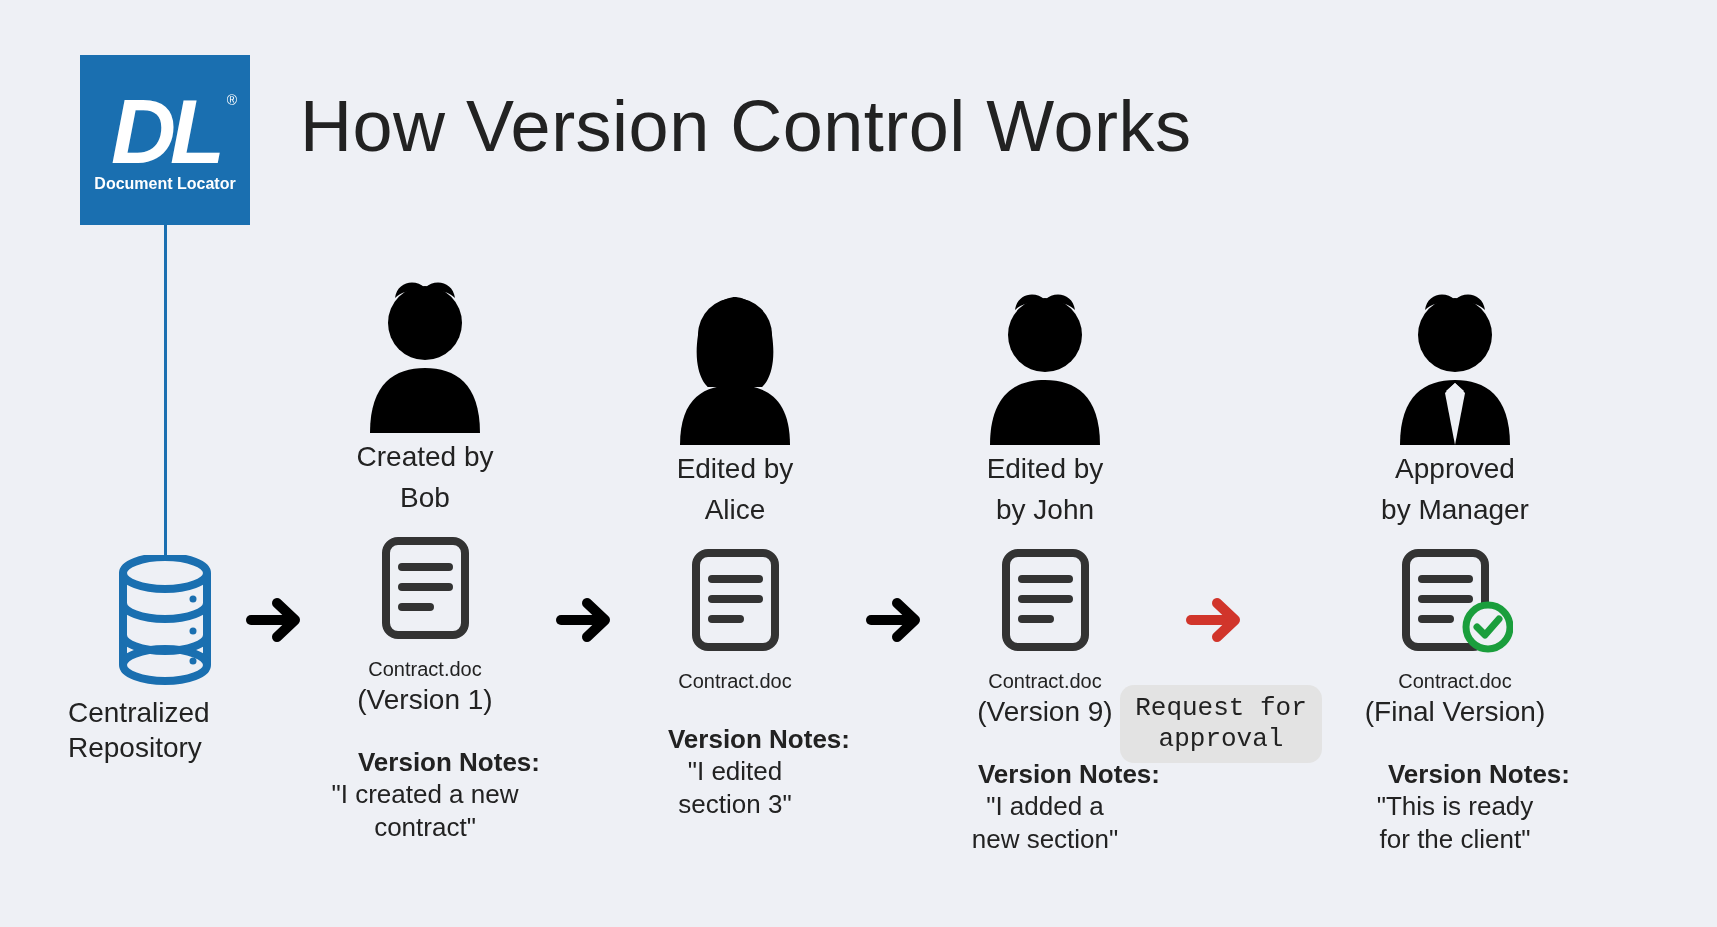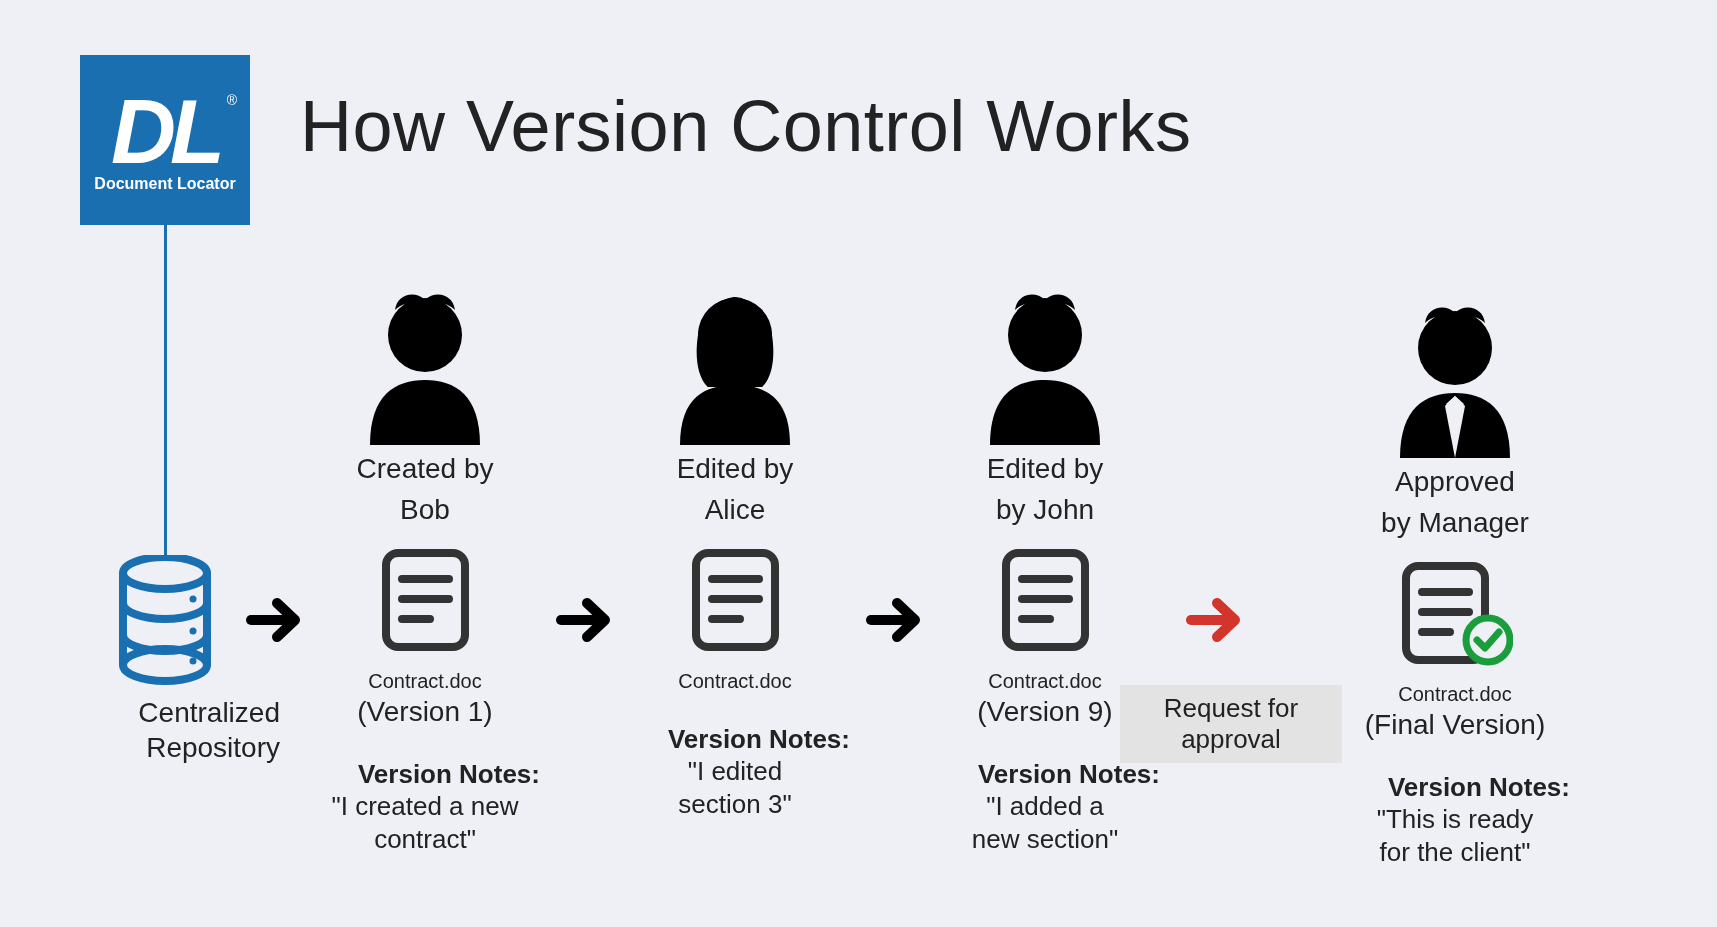--- a/index.html
+++ b/index.html
@@ -151,7 +151,7 @@
     <use href="#arrow-right" stroke="#000"></use>
   </svg>
 
-  <div class="stage" style="left:310px; top:285px;">
+  <div class="stage" style="left:310px; top:273px;">
     <svg width="150" height="160" viewBox="0 0 150 160" style="display:block;margin:0 auto;">
       <g fill="#000">
         <circle cx="75" cy="50" r="37"></circle>

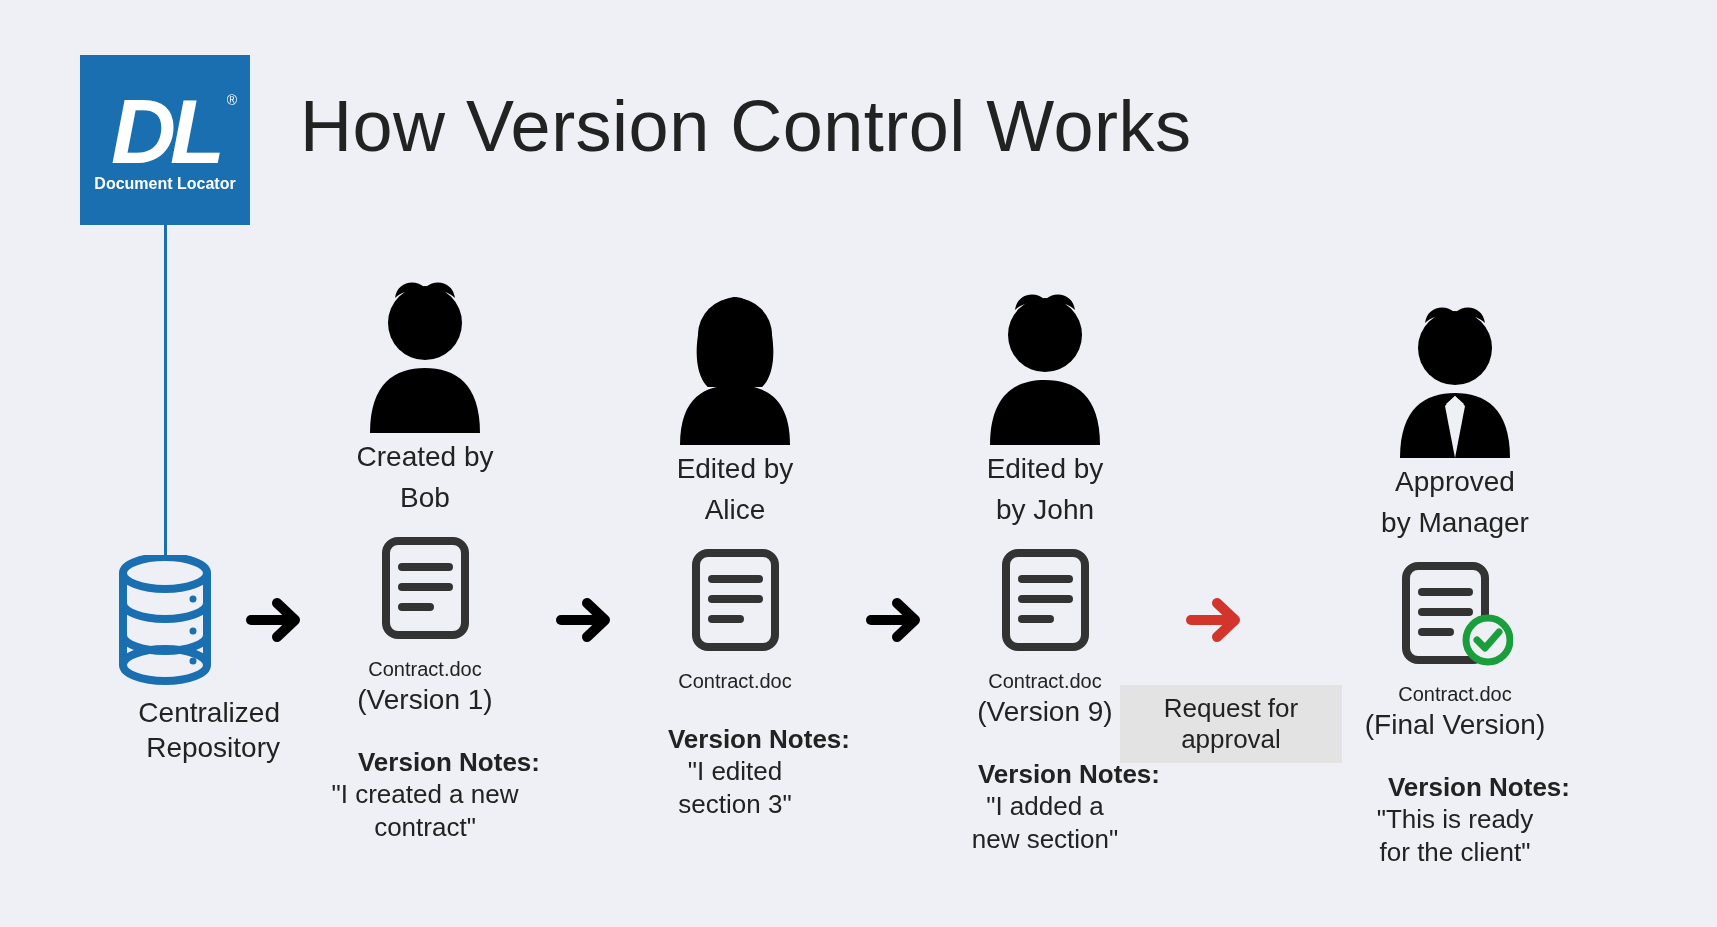--- a/index.html
+++ b/index.html
@@ -235,7 +235,7 @@
     <div>approval</div>
   </div>
 
-  <div class="stage" style="left:1340px; top:298px;">
+  <div class="stage" style="left:1340px; top:285px;">
     <svg width="150" height="160" viewBox="0 0 150 160" style="display:block;margin:0 auto;">
       <g fill="#000">
         <circle cx="75" cy="50" r="37"></circle>

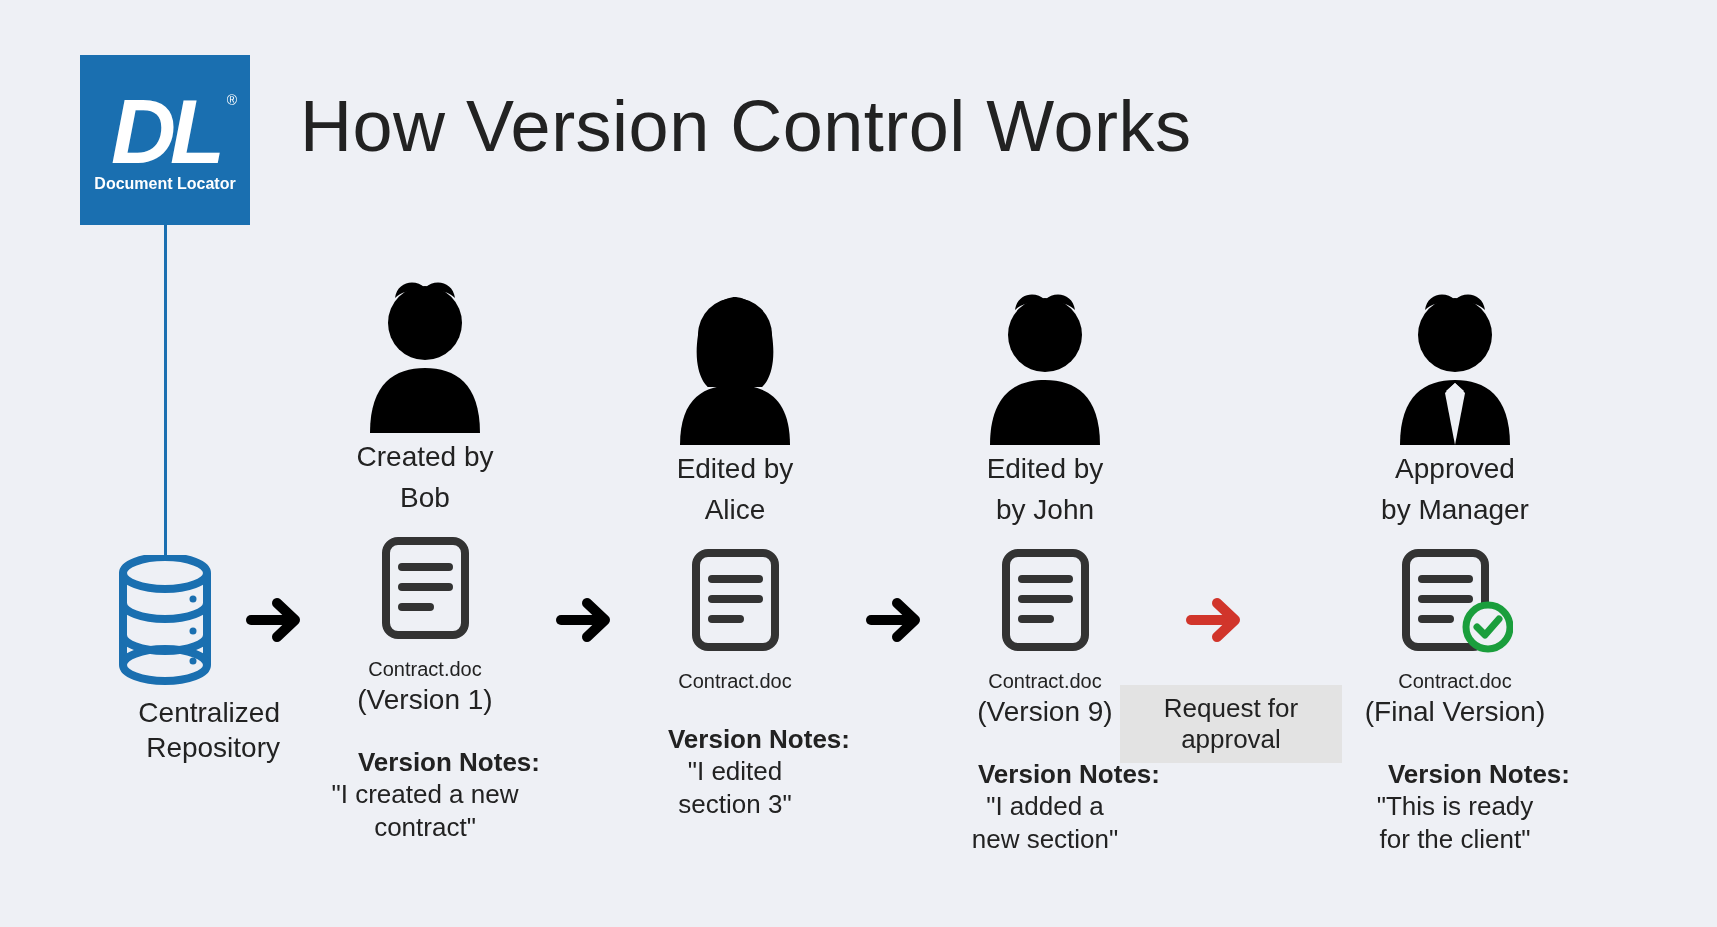--- a/index.html
+++ b/index.html
@@ -83,10 +83,10 @@
   }
   .repo-label {
     position: absolute;
-    left: 90px;
+    left: 68px;
     top: 695px;
     width: 190px;
-    text-align: right;
+    text-align: left;
     font-size: 28px;
     line-height: 1.25;
   }

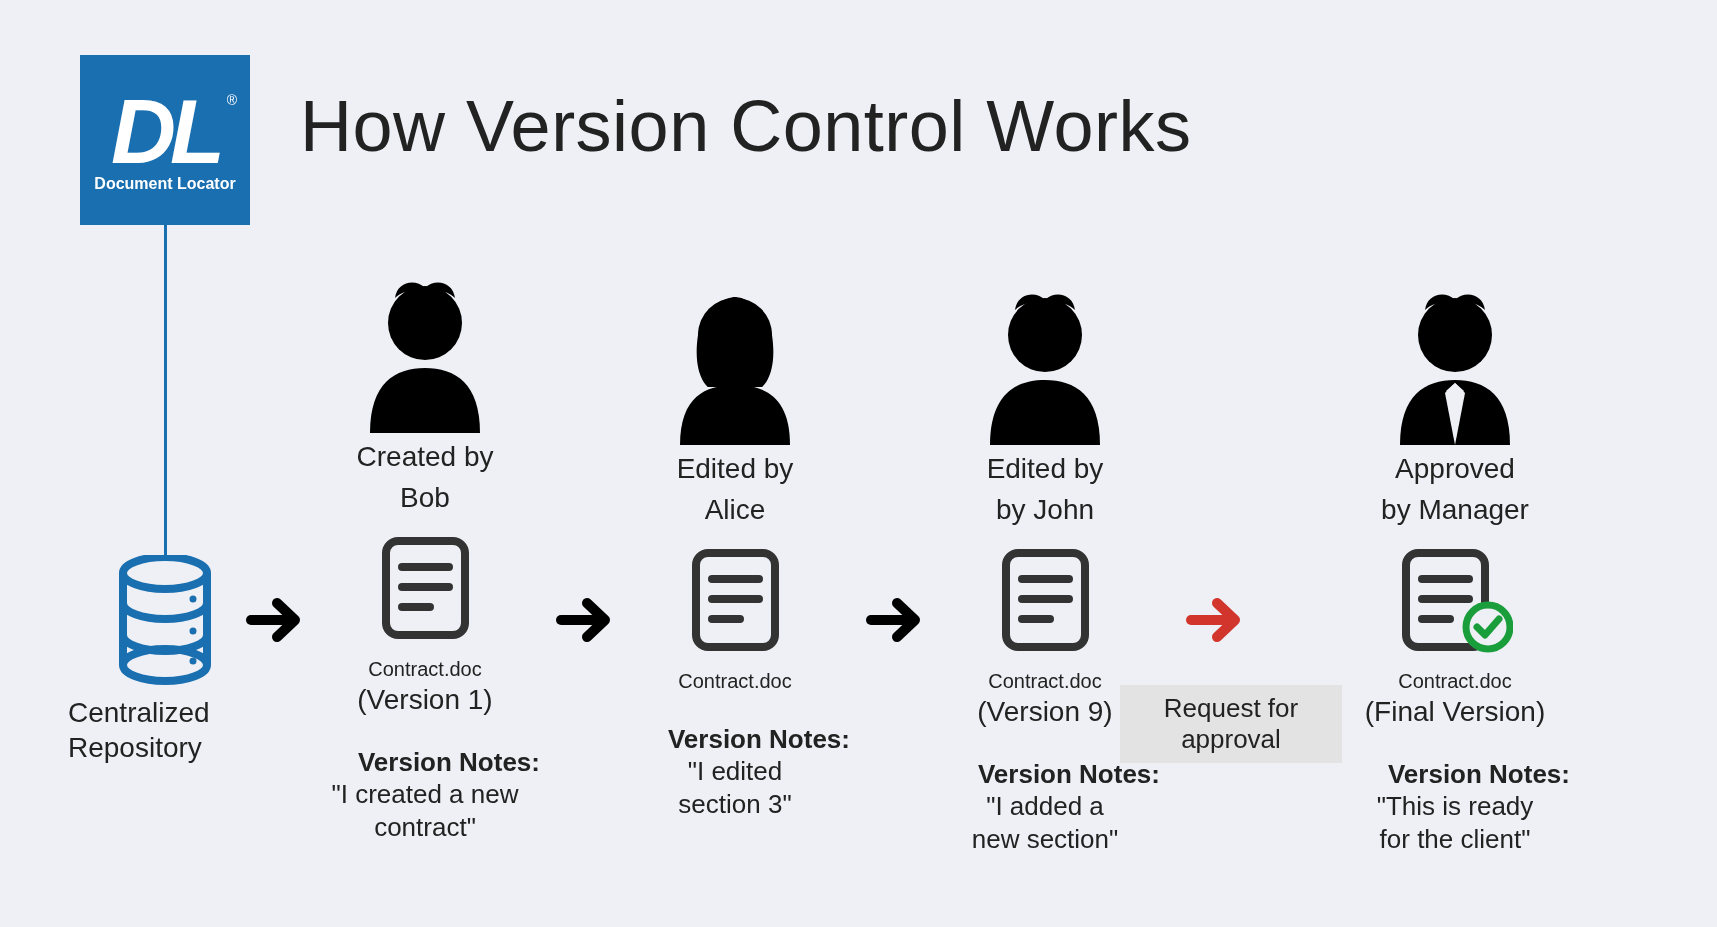--- a/index.html
+++ b/index.html
@@ -99,8 +99,9 @@
     font-size: 26px;
     line-height: 1.2;
     background: #e3e3e3;
-    border-radius: 0;
-    padding: 8px 16px;
+    border-radius: 14px;
+    padding: 8px 6px;
+    font-family: Liberation Mono, monospace;
   }
 </style>
 </head>

